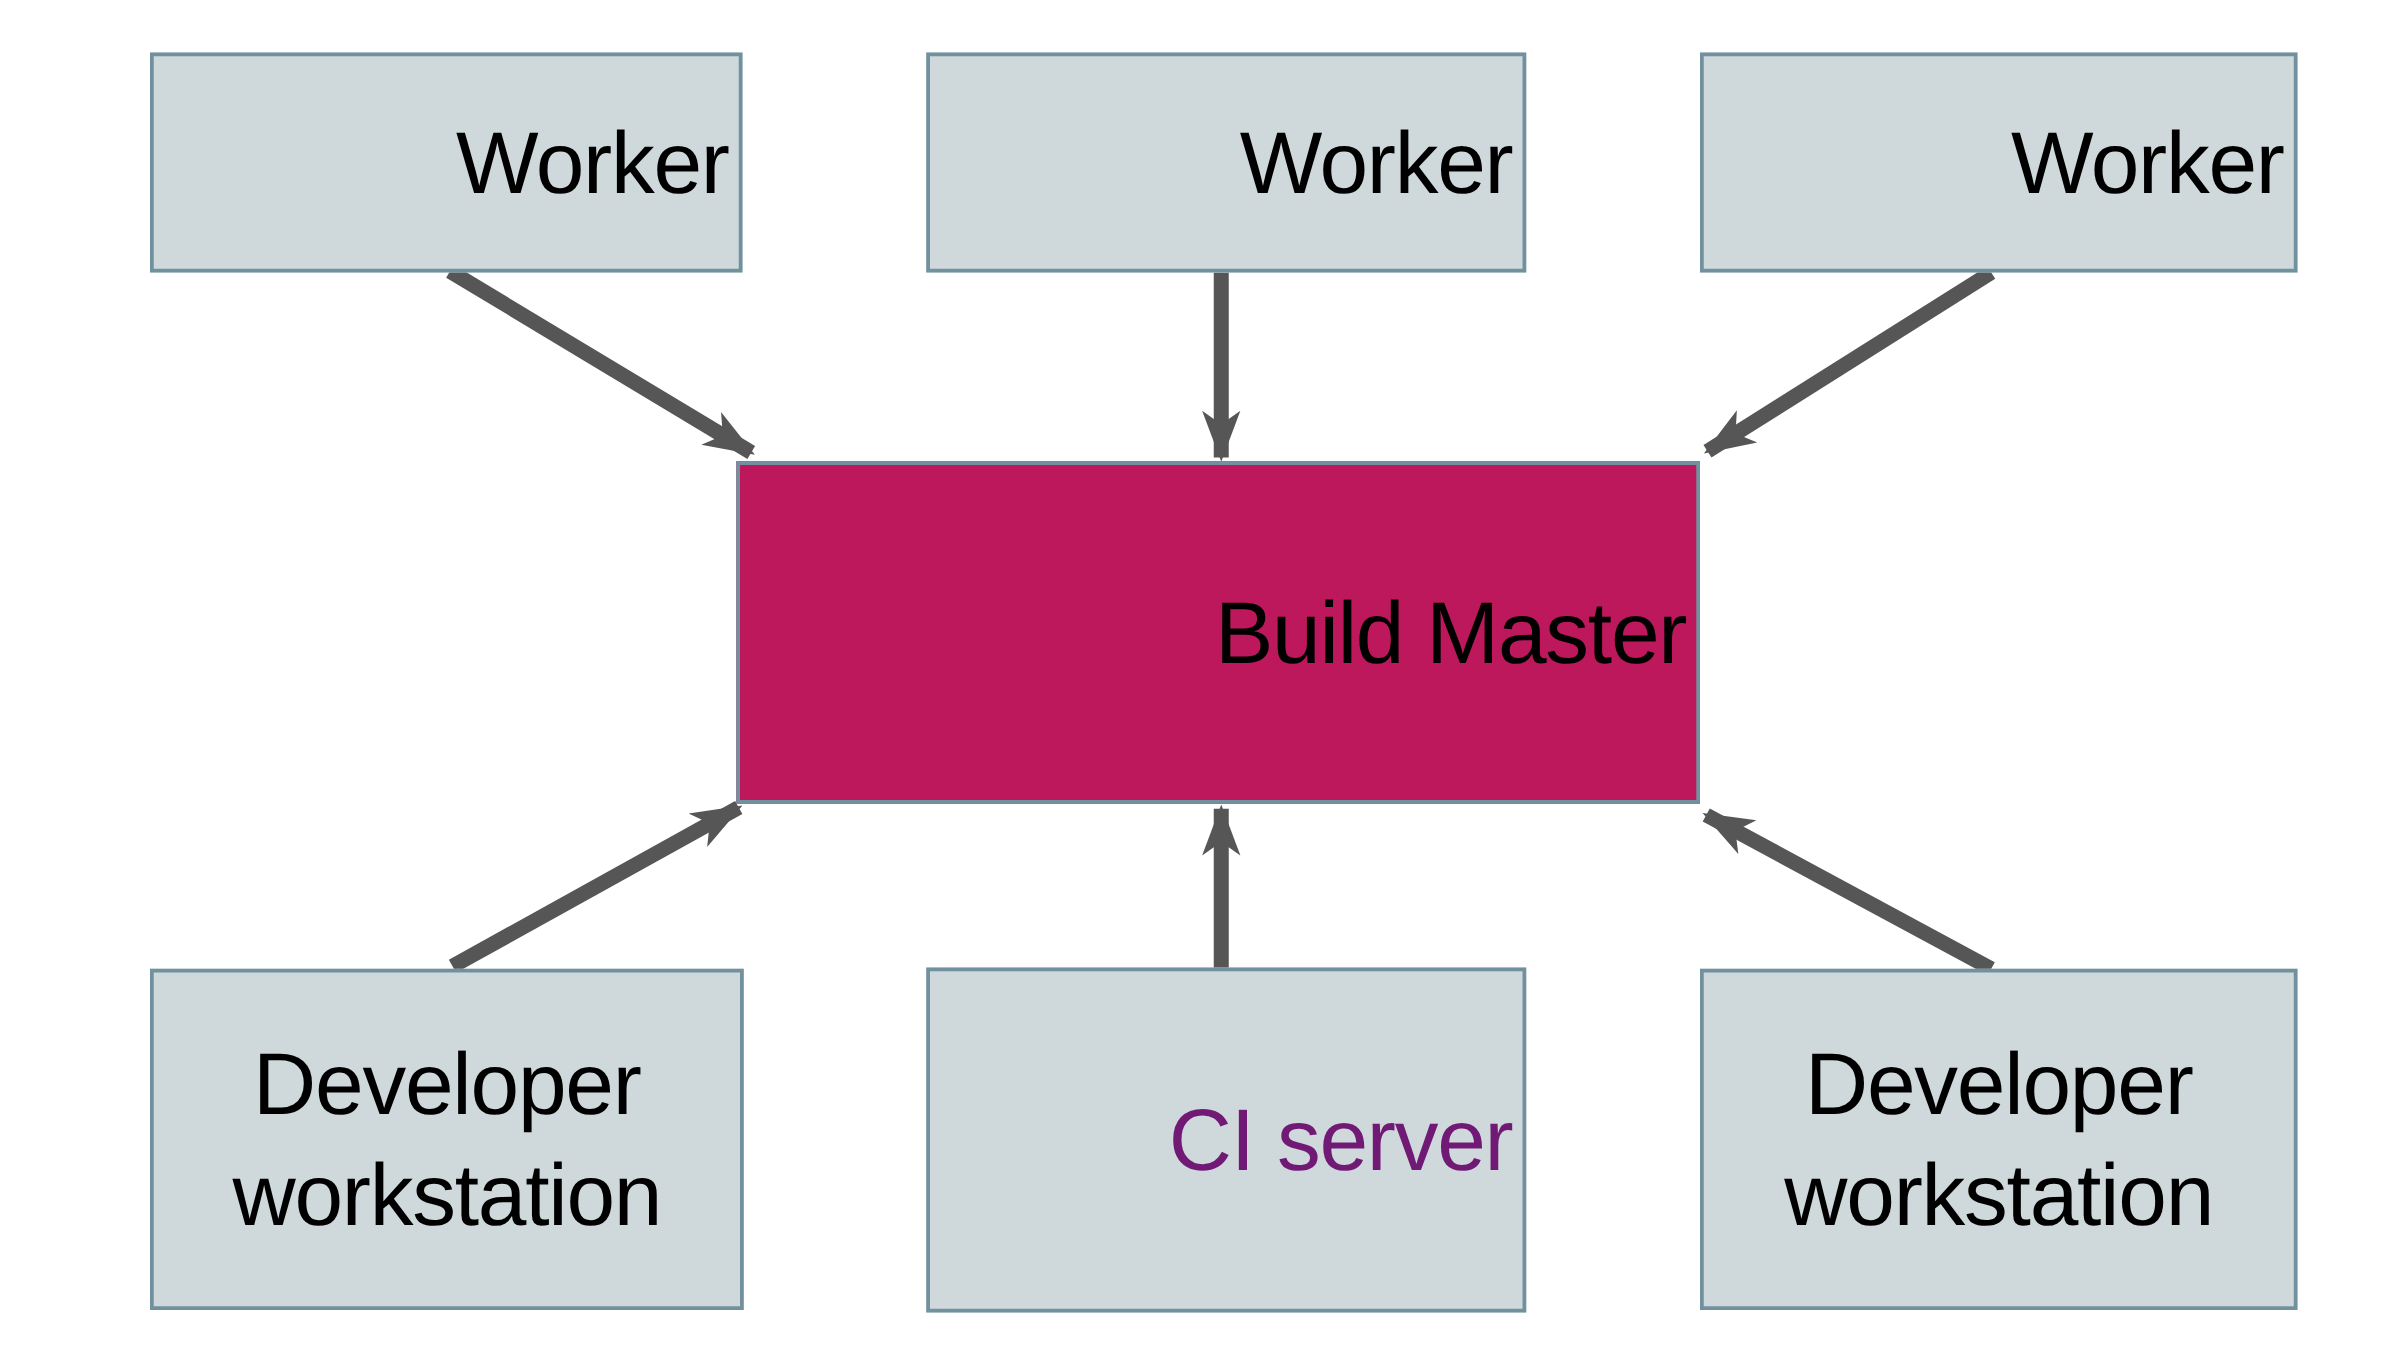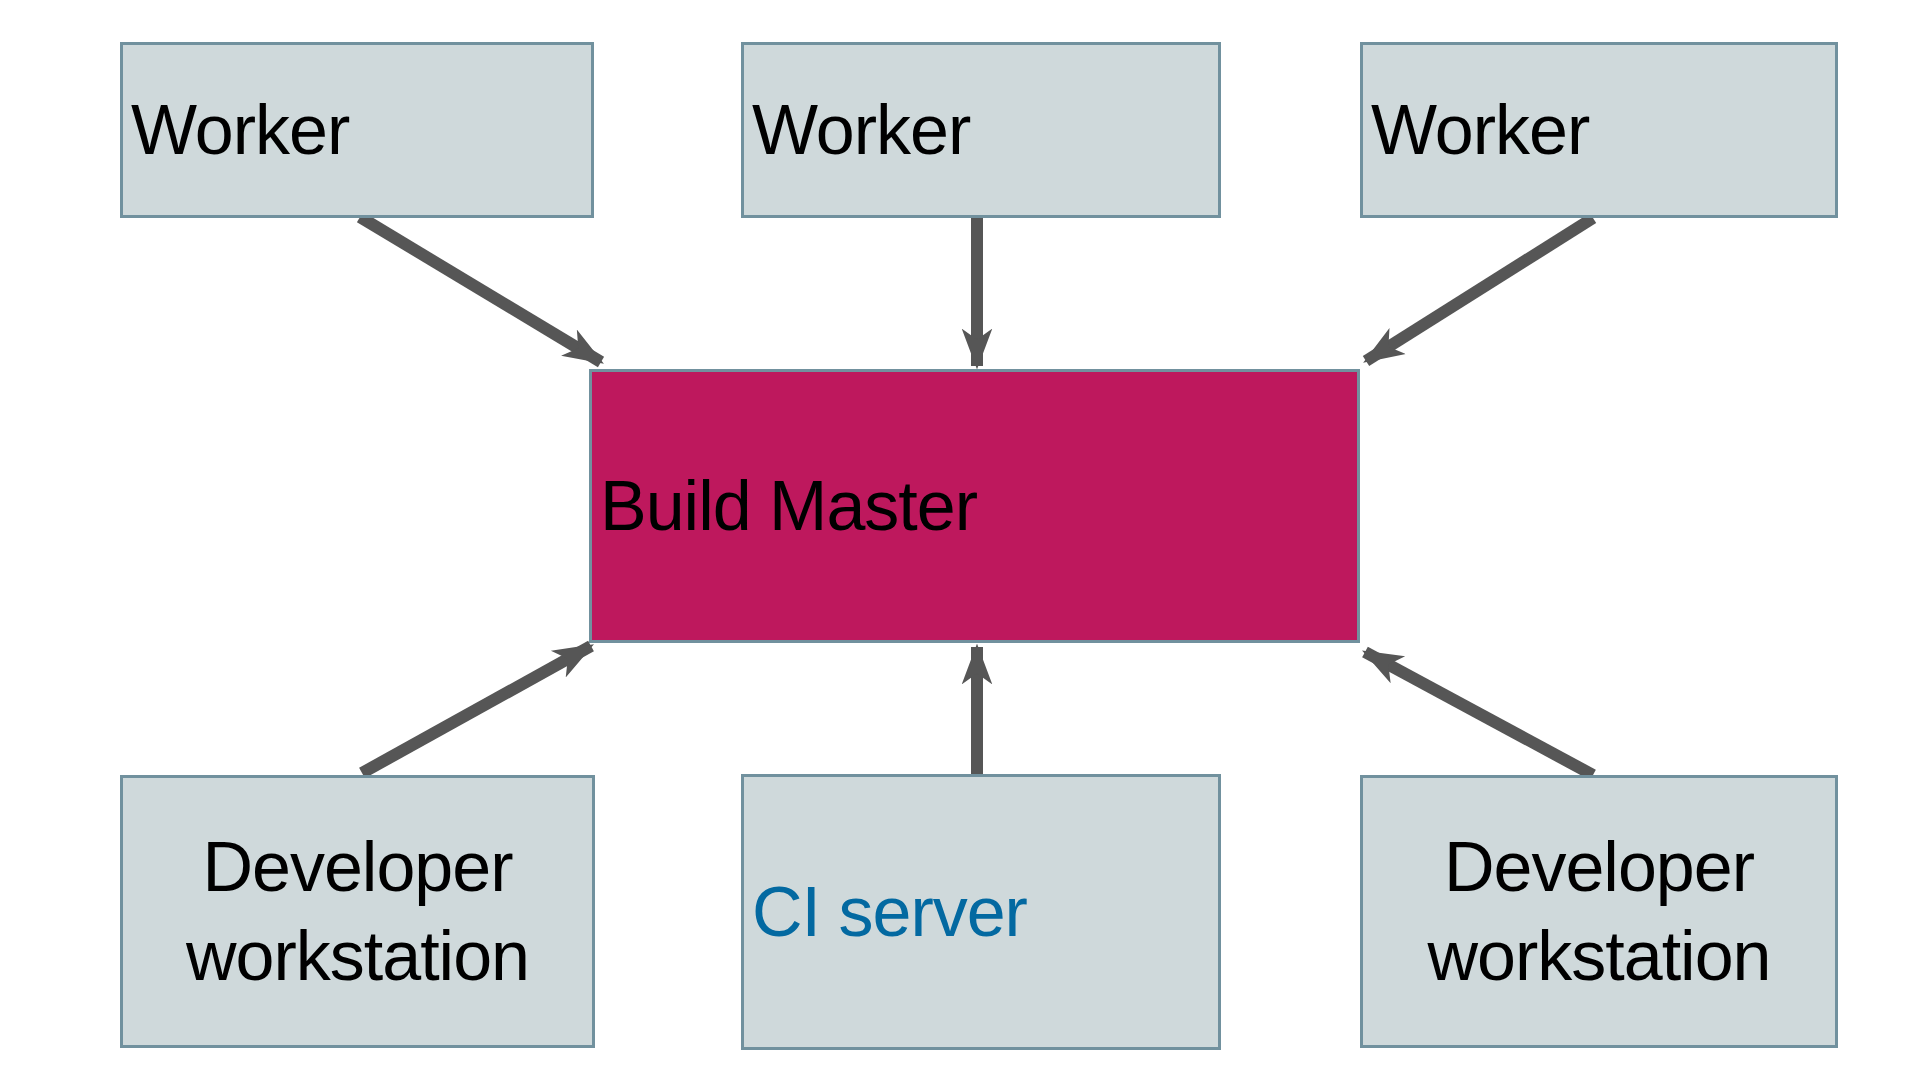--- a/index.html
+++ b/index.html
@@ -28,7 +28,7 @@
     box-sizing: border-box;
     display: flex;
     align-items: center;
-    justify-content: flex-start;
+    justify-content: flex-end;
     text-align: center;
     border-style: solid;
     border-width: 3px;

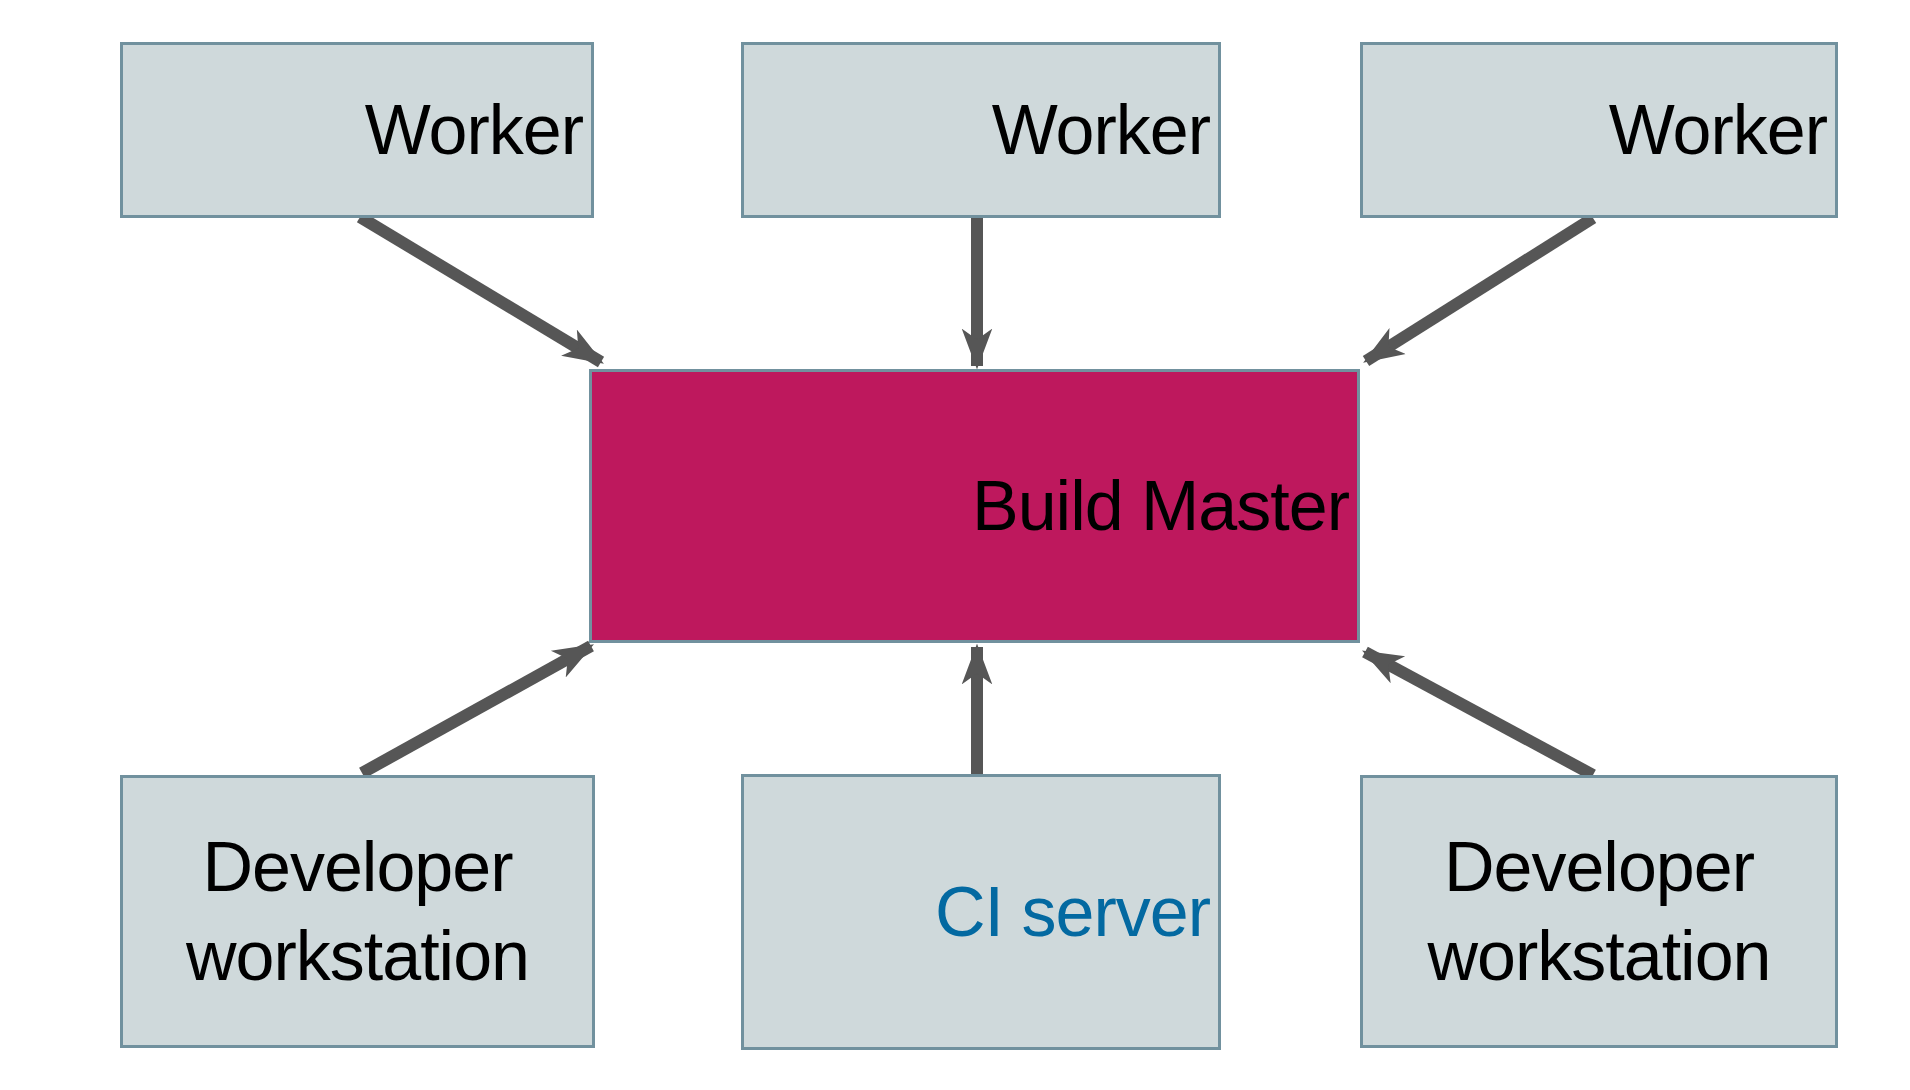--- a/index.html
+++ b/index.html
@@ -77,7 +77,7 @@
       <div class="node" style="left: 120px; top: 775px; width: 475px; height: 273px; background: rgb(207, 217, 219); border-color: rgb(113, 145, 158); color: rgb(0, 0, 0);">
         <span class="node-label">Developer workstation</span>
       </div>
-      <div class="node" style="left: 741px; top: 774px; width: 480px; height: 276px; background: rgb(207, 217, 219); border-color: rgb(113, 145, 158); color: #0369a1;">
+      <div class="node" style="left: 741px; top: 774px; width: 480px; height: 276px; background: rgb(207, 217, 219); border-color: rgb(113, 145, 158); color: #701a75;">
         <span class="node-label">CI server</span>
       </div>
       <div class="node" style="left: 1360px; top: 775px; width: 478px; height: 273px; background: rgb(207, 217, 219); border-color: rgb(113, 145, 158); color: rgb(0, 0, 0);">

